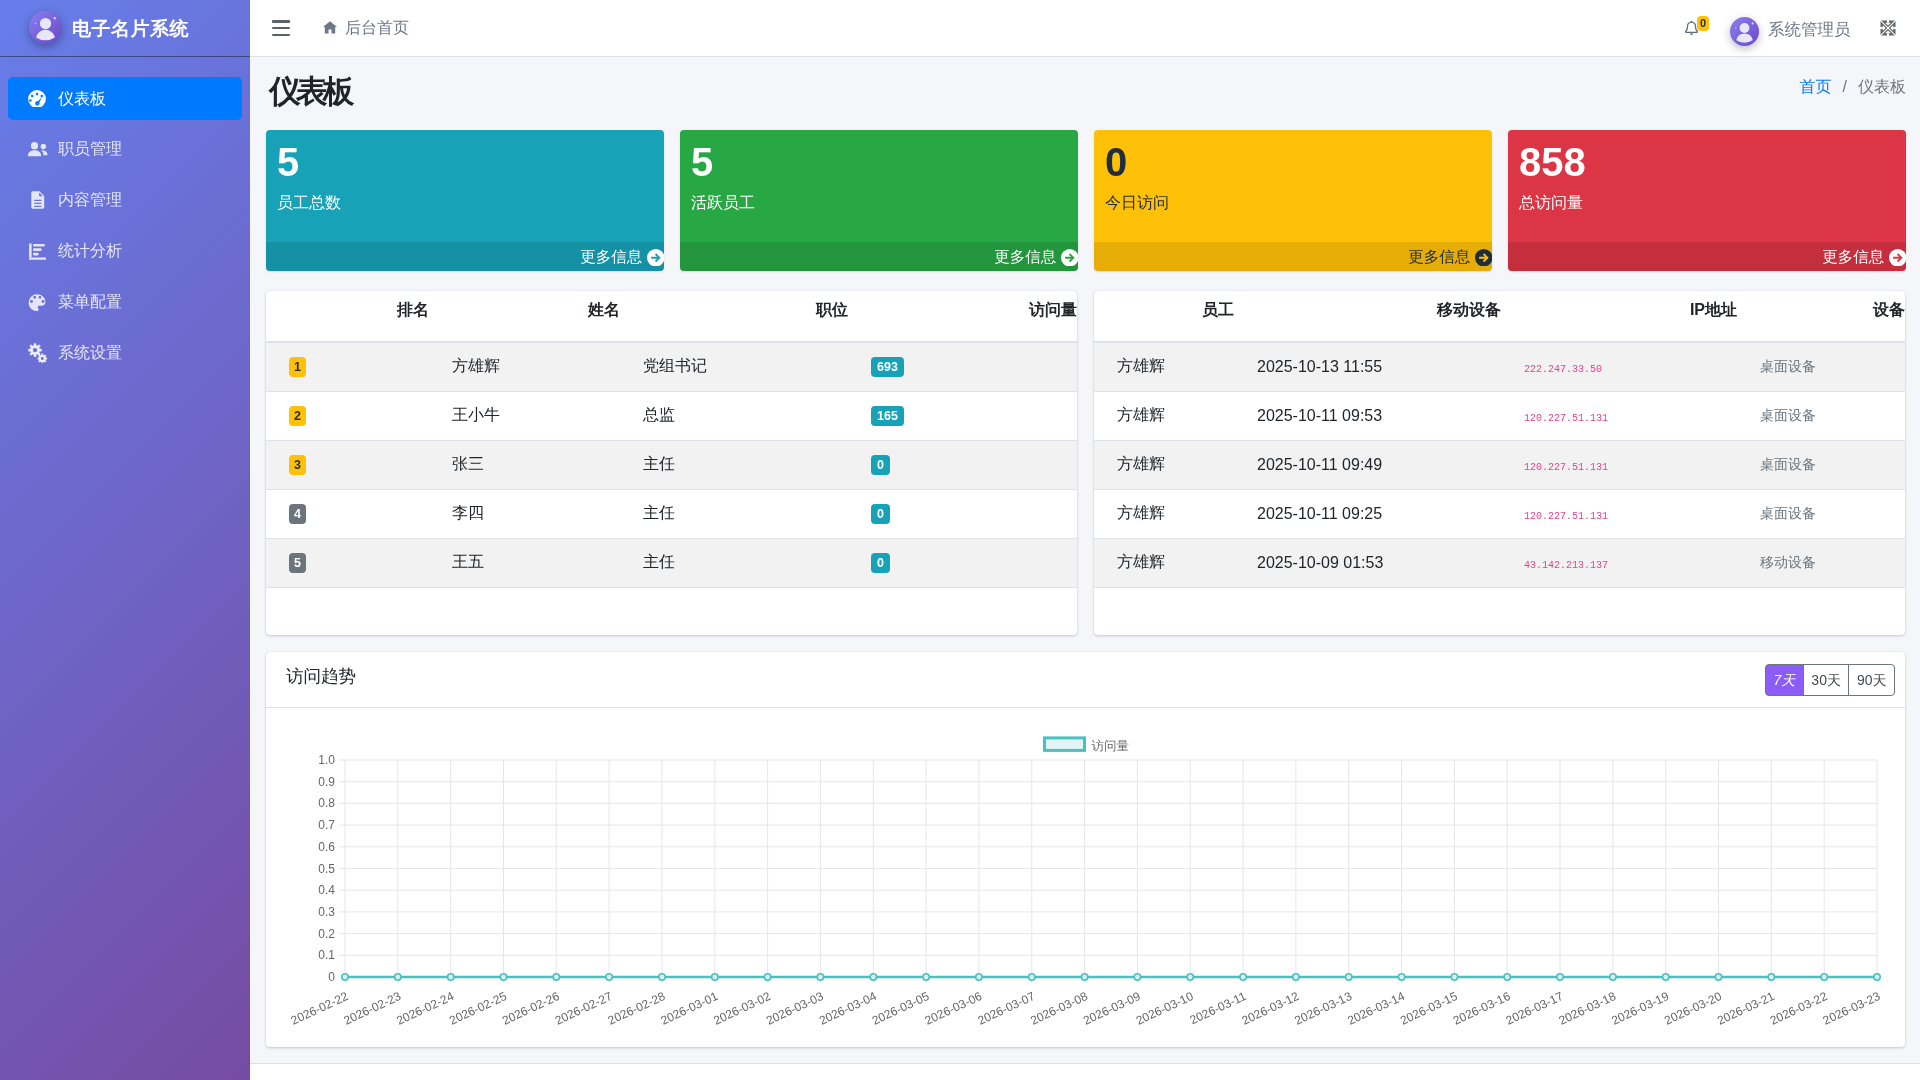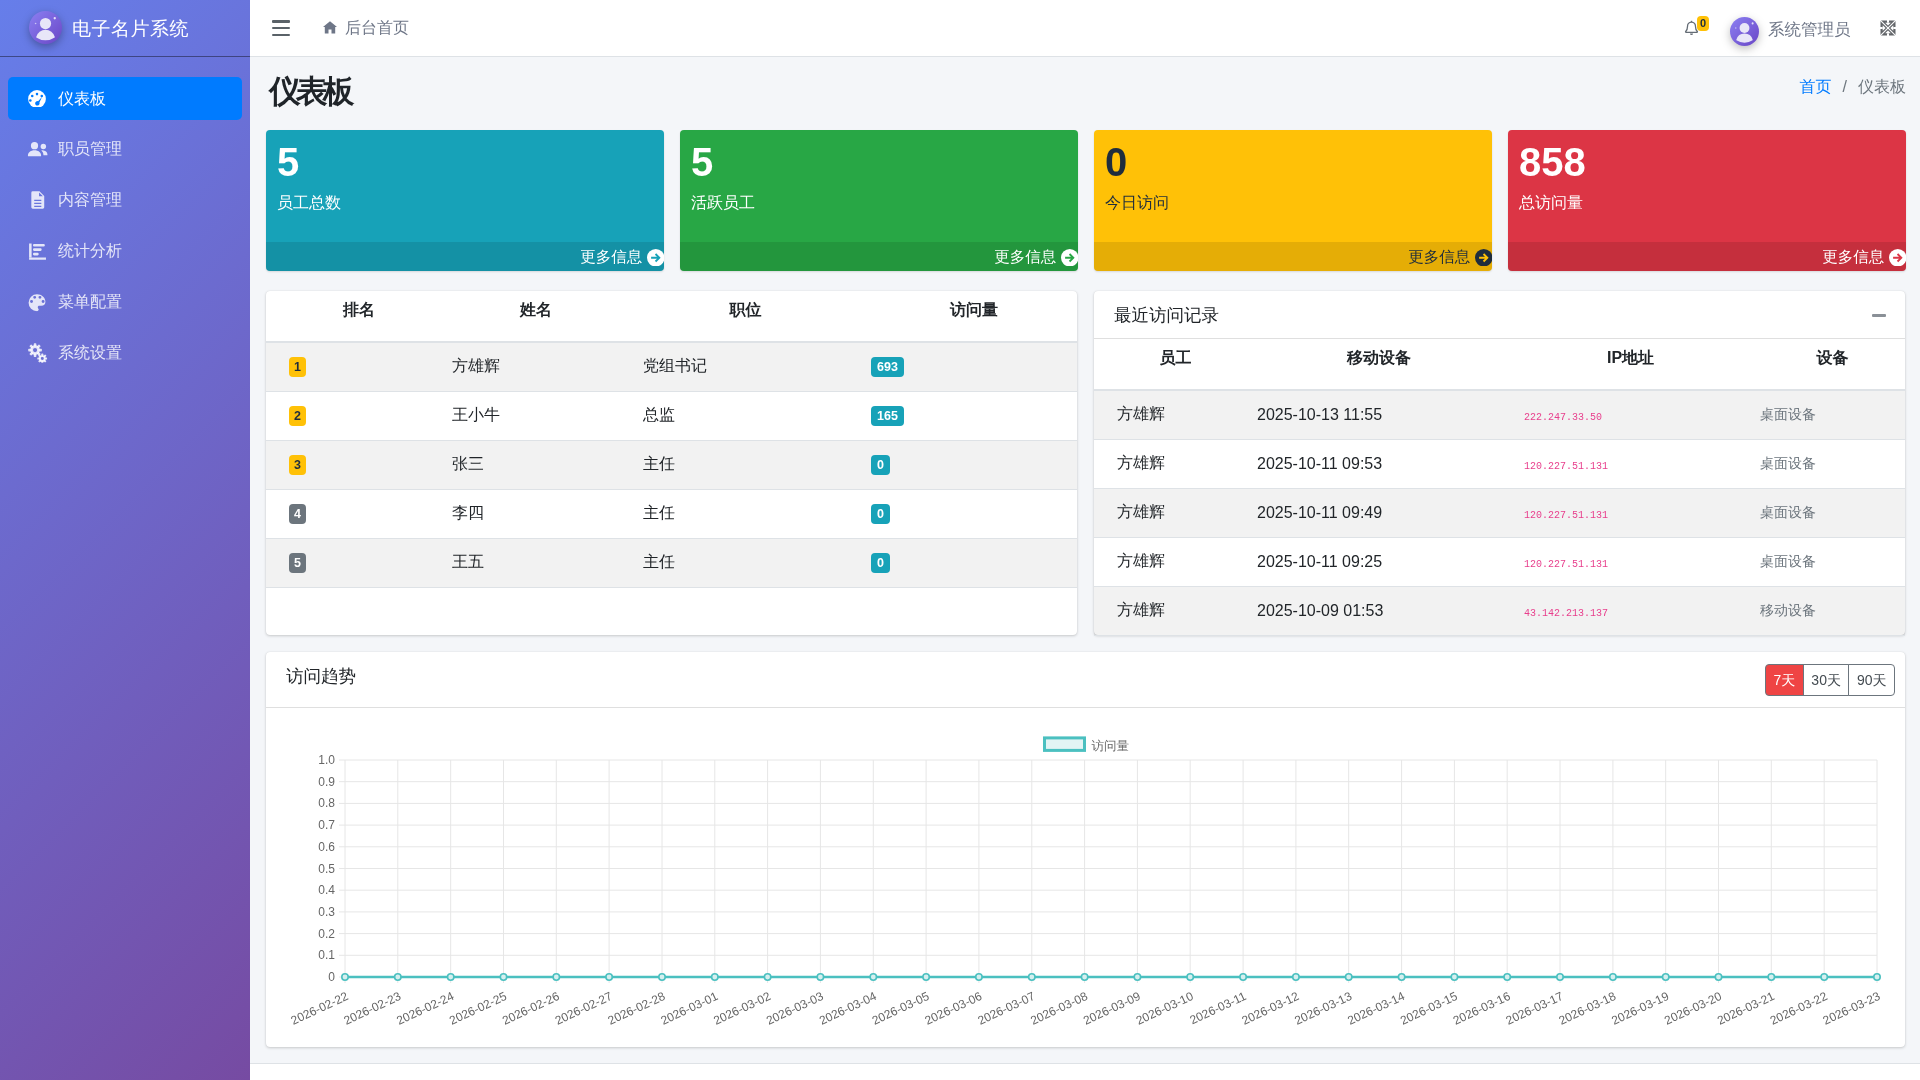--- a/index.html
+++ b/index.html
@@ -7,7 +7,7 @@
 .sidebar { position:absolute; left:0; top:0; width:250px; height:1080px; background:linear-gradient(135deg,#667eea 0%,#764ba2 100%); z-index:5; }
 .brand { position:absolute; left:0; top:0; width:250px; height:57px; border-bottom:1px solid rgba(10,10,20,.45); }
 .brand .av { position:absolute; left:29px; top:11px; filter:drop-shadow(0 3px 4px rgba(0,0,0,.3)); }
-.brand .bt { position:absolute; left:72px; top:15.5px; font-size:19px; color:#fff; font-weight:400; letter-spacing:.5px; }
+.brand .bt { position:absolute; left:72px; top:15.5px; font-size:19px; color:#fff; font-weight:700; letter-spacing:.5px; }
 .nav-item { position:absolute; left:8px; width:234px; height:43.5px; border-radius:5px; color:rgba(255,255,255,.82); }
 .nav-item.active { background:#007bff; color:#fff; }
 .nav-ico { position:absolute; left:29px; top:50%; transform:translate(-50%,-50%); line-height:0; }

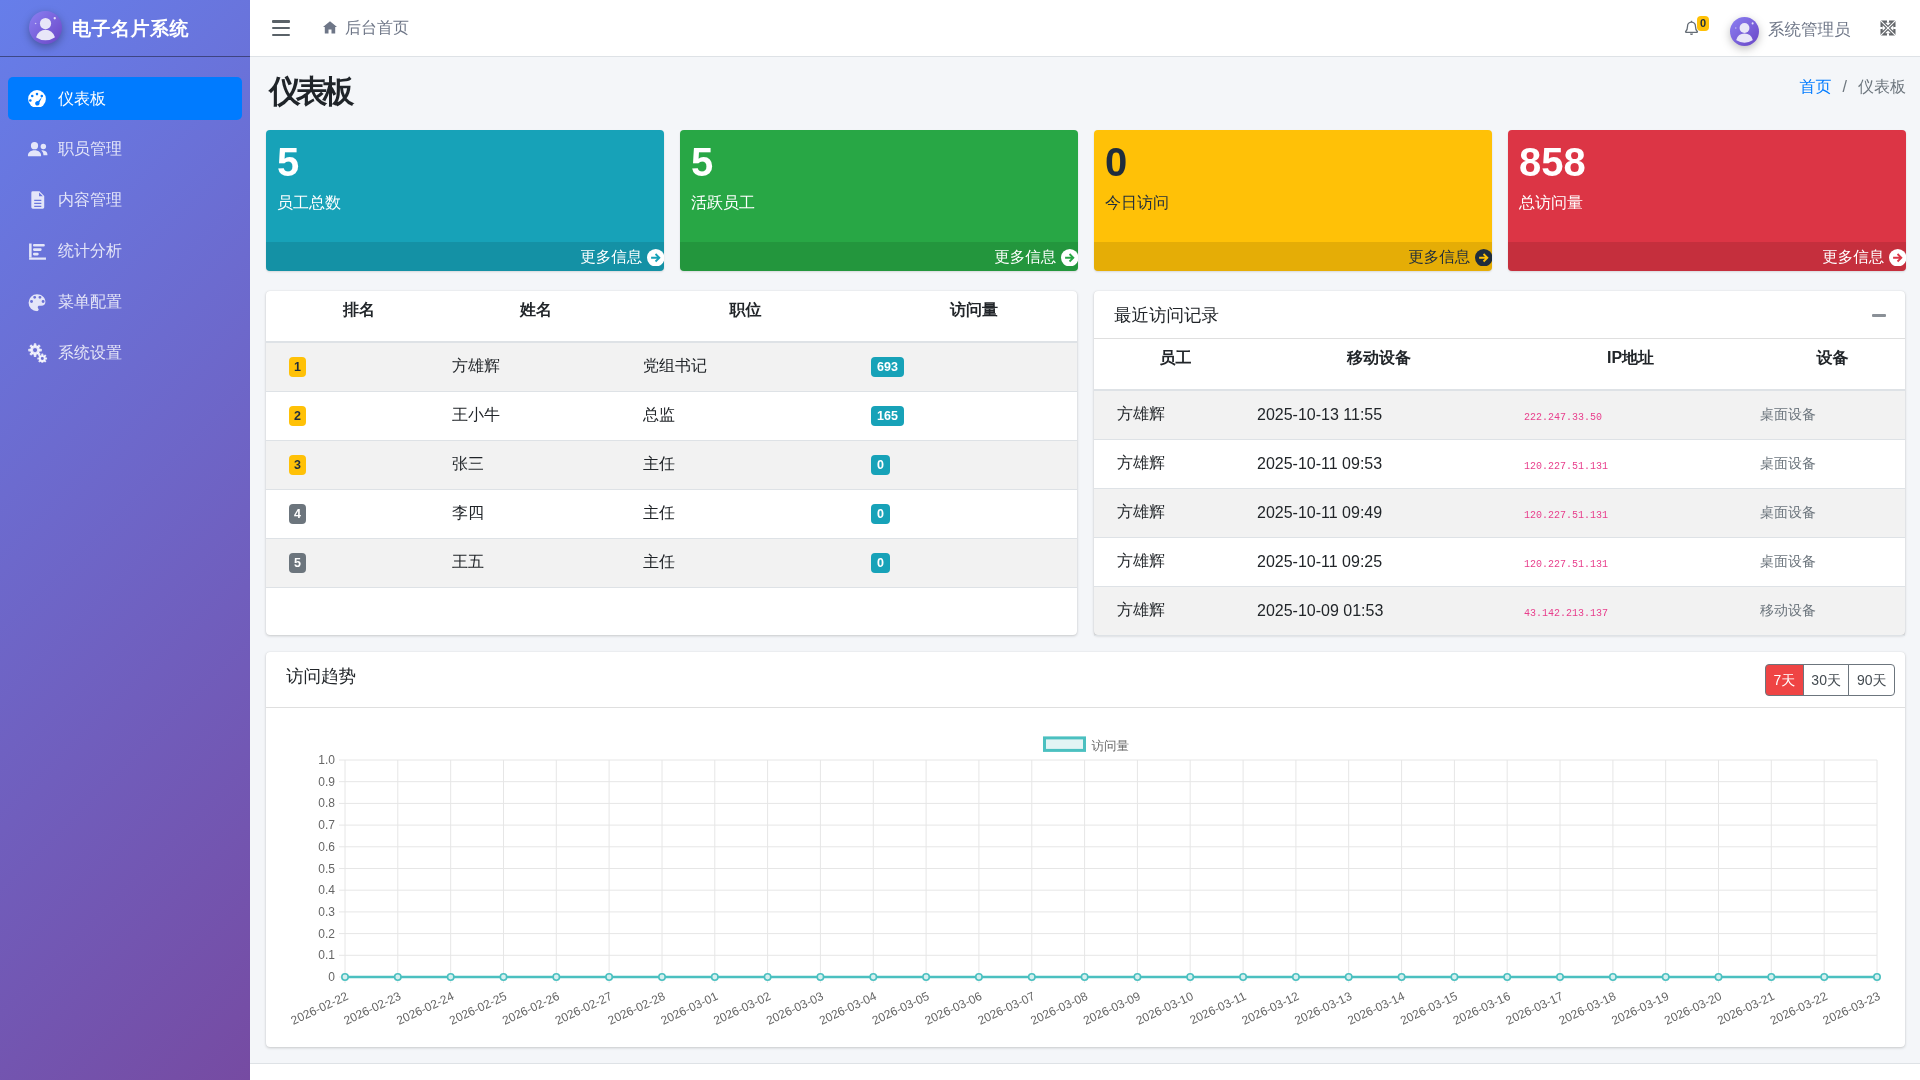--- a/index.html
+++ b/index.html
@@ -41,7 +41,7 @@
 .card-h .minus { position:absolute; right:14px; top:23px; width:24px; height:2.5px; }
 .card-h .minus i { display:block; margin:0 auto; width:14px; height:2.5px; background:#8a9097; border-radius:1px; }
 .tbl { border-collapse:collapse; table-layout:fixed; font-size:16px; }
-.tbl th { text-align:center; font-weight:700; padding:0 0 12px 23px; height:51px; border-bottom:2px solid #dee2e6; }
+.tbl th { text-align:right; font-weight:700; padding:0 0 12px 23px; height:51px; border-bottom:2px solid #dee2e6; }
 .tbl td { padding:0 0 0 23px; height:49px; border-bottom:1px solid #dee2e6; }
 .tbl tr.stripe td { background:rgba(0,0,0,.05); }
 .badge { display:inline-block; font-size:12.5px; font-weight:700; border-radius:4px; padding:3.5px 5px; line-height:1; }

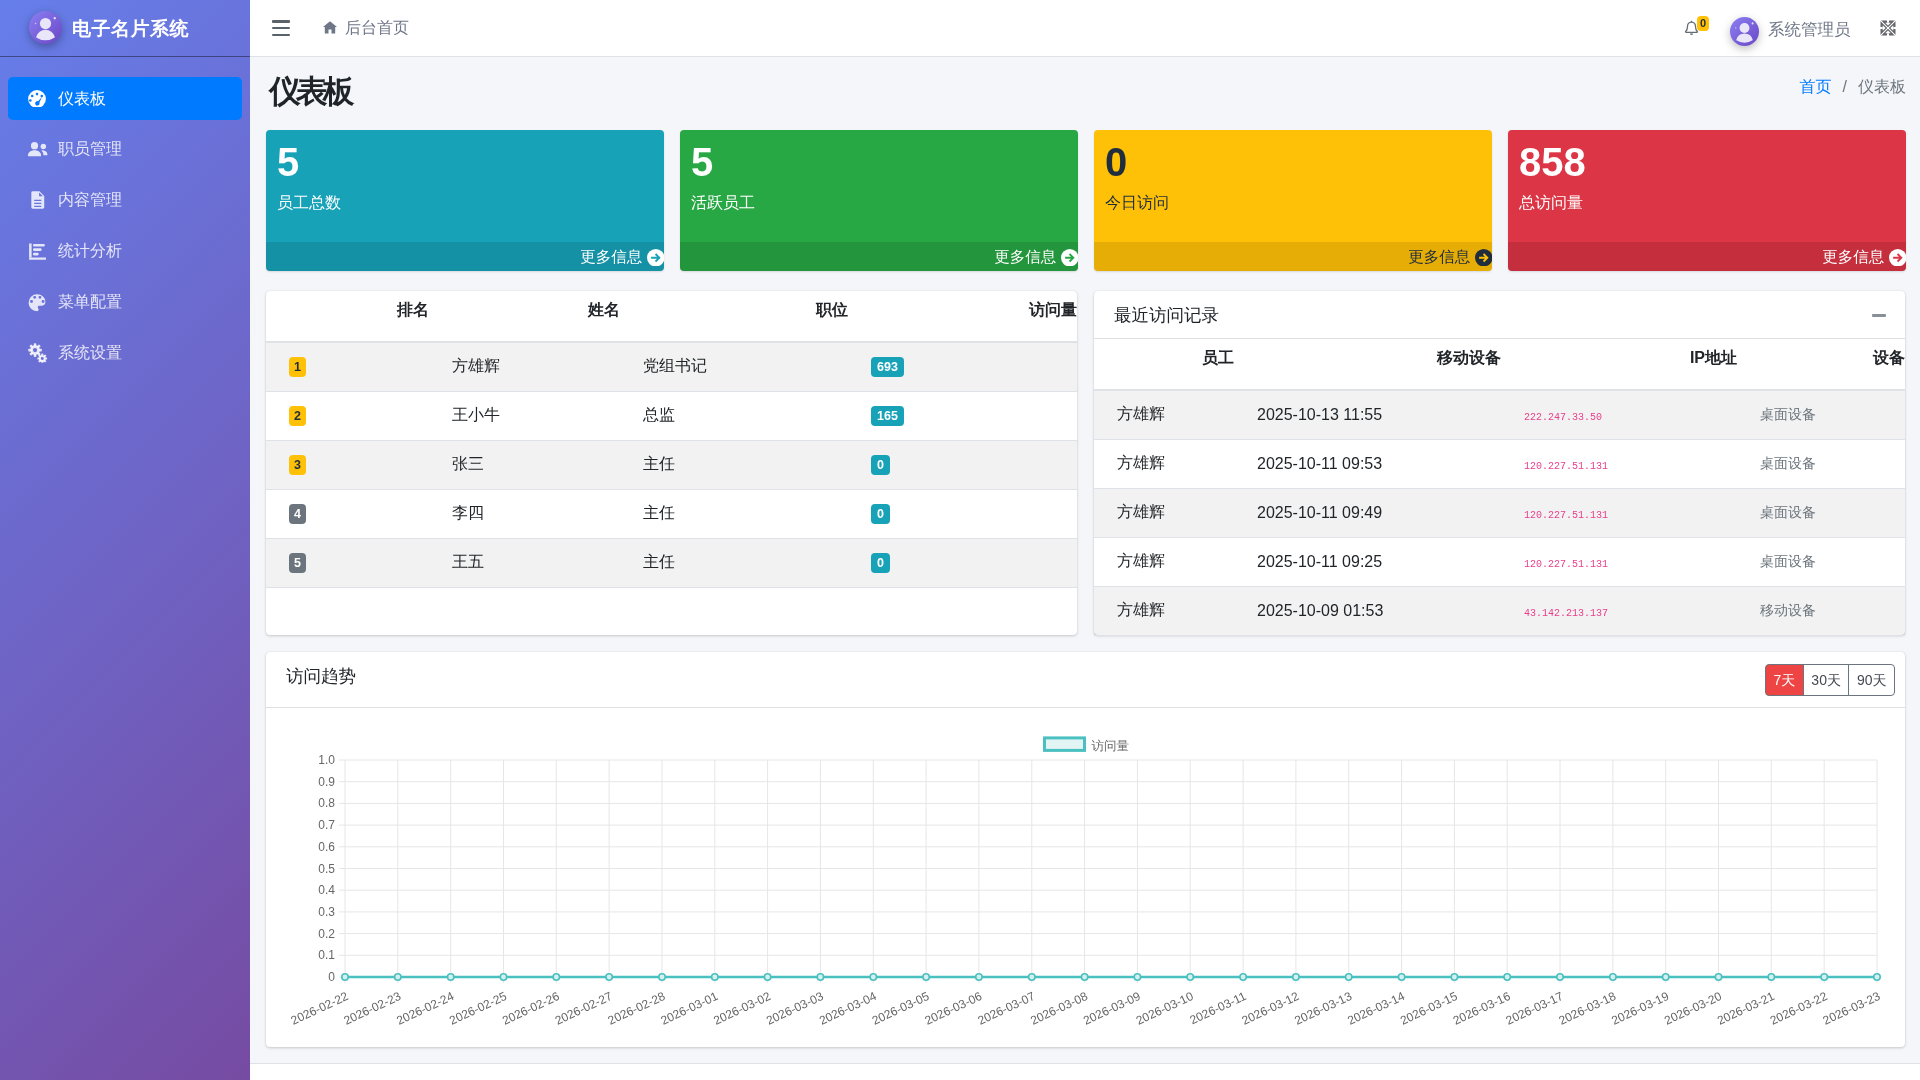--- a/index.html
+++ b/index.html
@@ -283,12 +283,6 @@
 </div>
 
 <div class="card" style="left:1094px;top:291px;width:811px;height:344px;">
-  <div class="card-h">
-      <span class="ttl">最近访问记录</span>
-      <span class="minus">
-        <i></i>
-      </span>
-    </div>
   <table class="tbl" style="width:811px">
 <colgroup>
         <col style="width:140px">

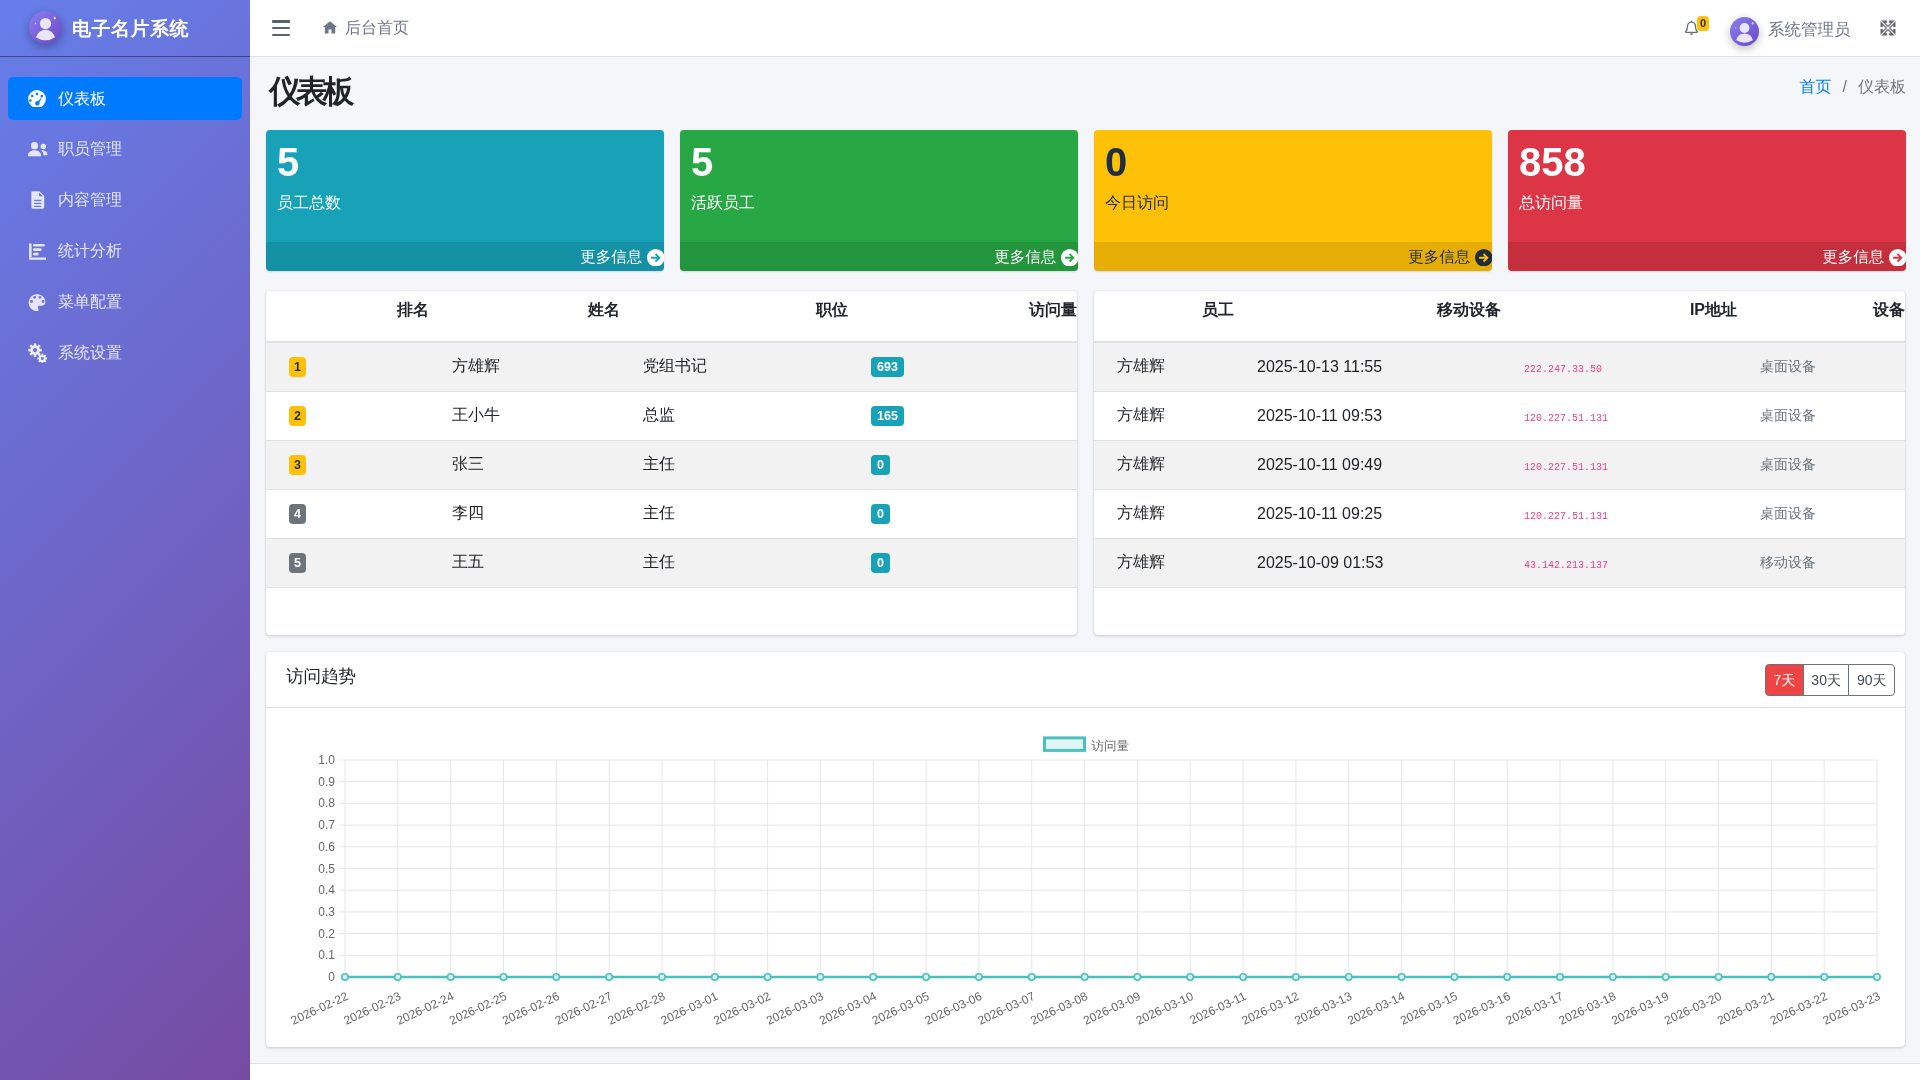--- a/index.html
+++ b/index.html
@@ -55,7 +55,7 @@
 .btn { display:inline-block; float:left; height:32px; line-height:30px; padding:0 7.5px; font-size:14px; border:1px solid #6c757d; color:#444b51; background:#fff; margin-left:-1px; }
 .btn.first { border-radius:4px 0 0 4px; margin-left:0; }
 .btn.last { border-radius:0 4px 4px 0; }
-.btn.active { background:#ef4444; color:#fff; }
+.btn.active { background:#8b5cf6; color:#fff;font-style:italic; }
 </style></head>
 <body>
 <div class="wrapper"></div>

